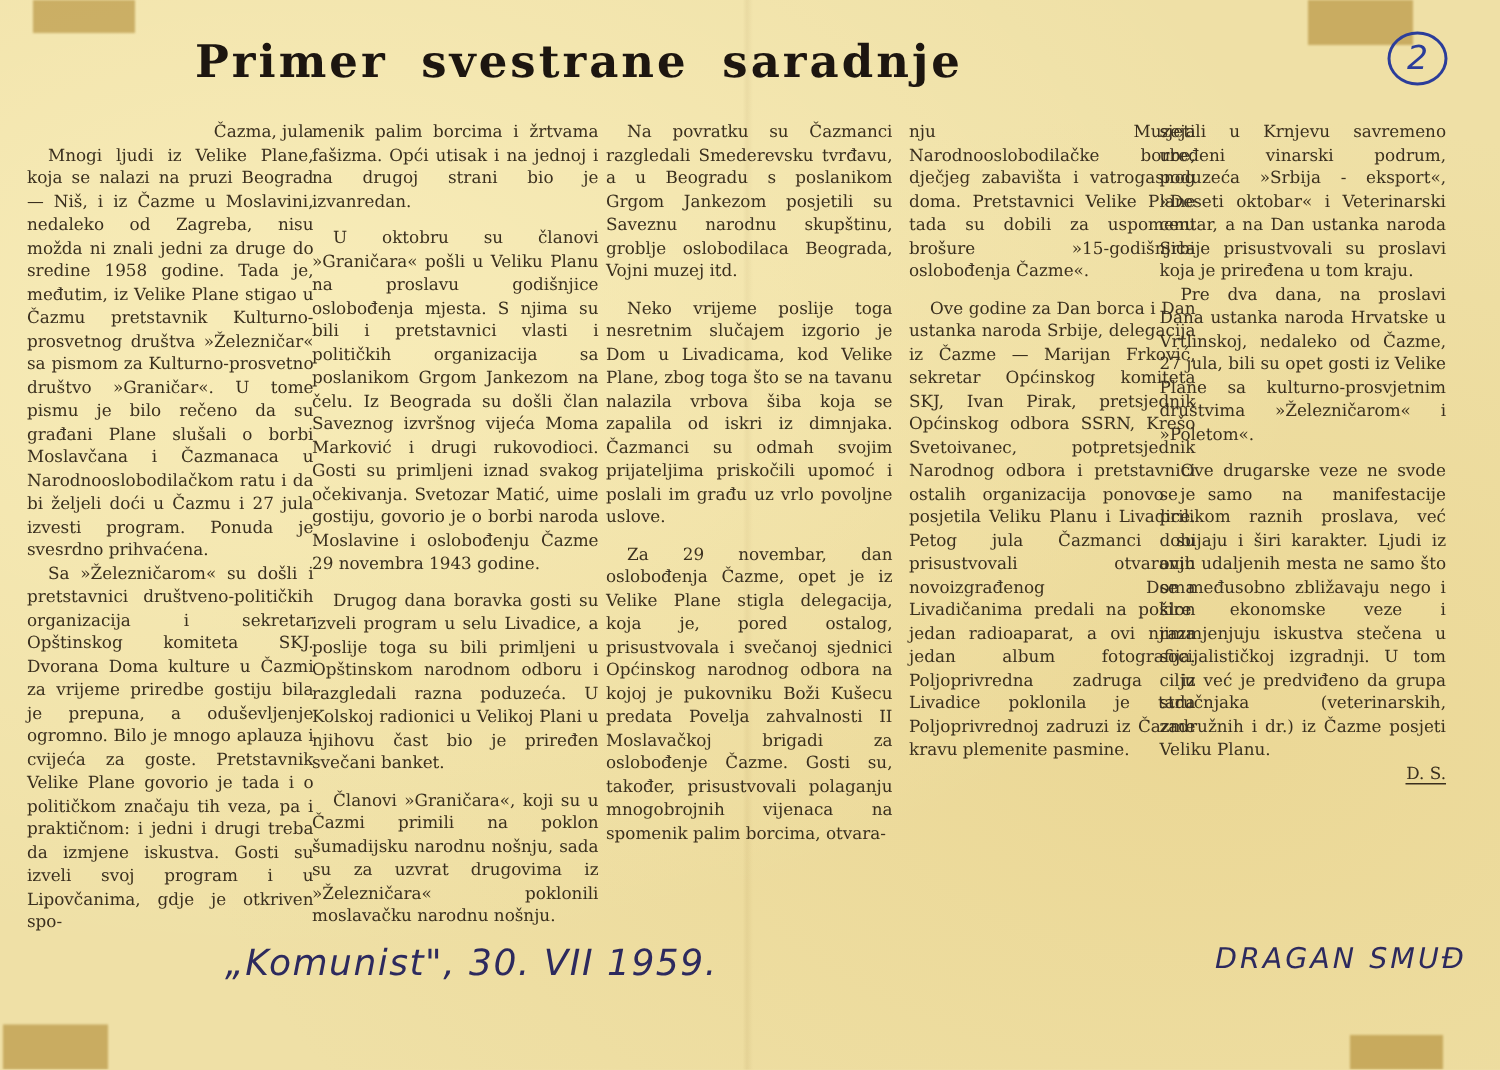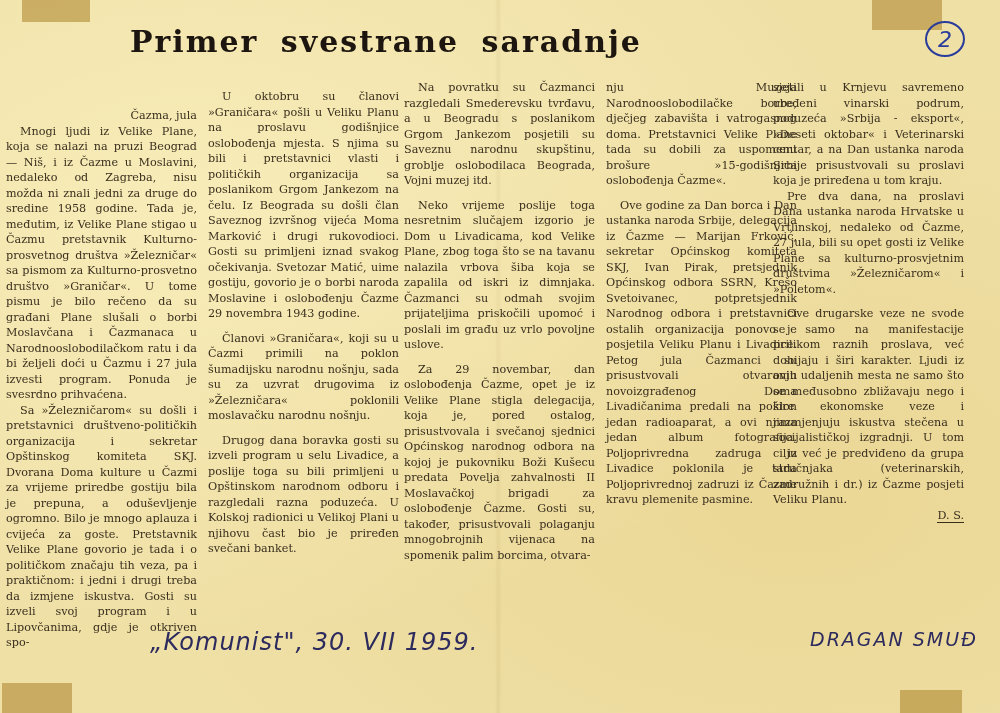--- a/index.html
+++ b/index.html
@@ -43,7 +43,7 @@
   .col p { margin:0; text-indent:14px; }
   .col p.gap { margin-top:9px; }
   .col .dateline { text-align:right; text-indent:0; }
-  .c1 { left:0;margin-top:28px; }
+  .c1 { left:12px; }
   .c2 { left:202px; }
   .c3 { left:398px; }
   .c4 { left:600px; }

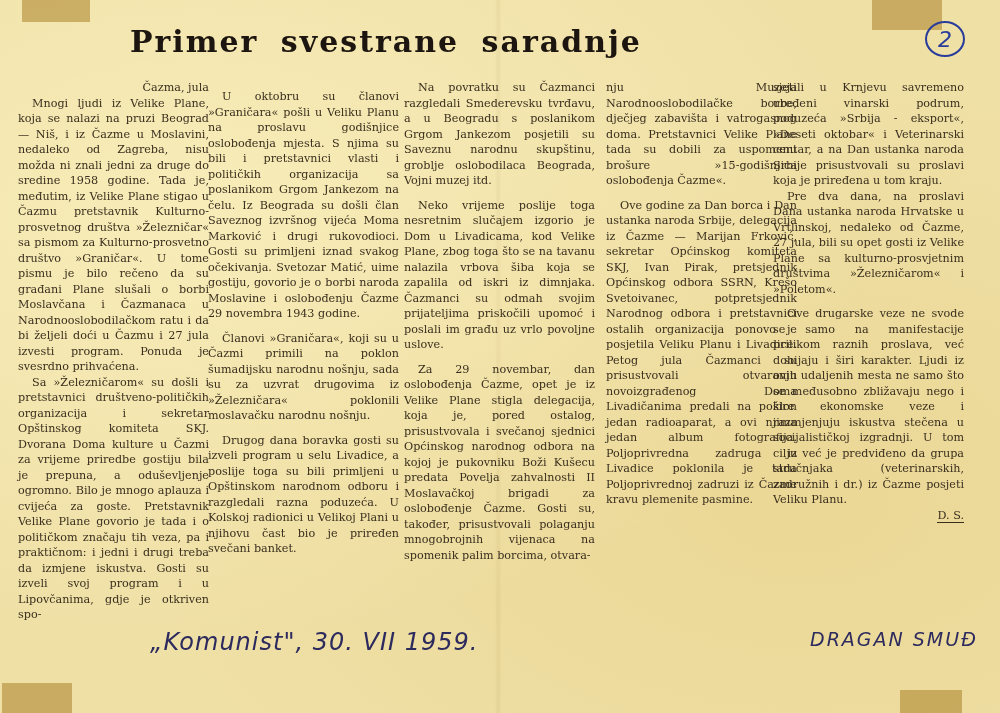--- a/index.html
+++ b/index.html
@@ -76,6 +76,7 @@
     <p>Sa »Železničarom« su došli i pretstavnici društveno-političkih organizacija i sekretar Opštinskog komiteta SKJ. Dvorana Doma kulture u Čazmi za vrijeme priredbe gostiju bila je prepuna, a oduševljenje ogromno. Bilo je mnogo aplauza i cvijeća za goste. Pretstavnik Velike Plane govorio je tada i o političkom značaju tih veza, pa i praktičnom: i jedni i drugi treba da izmjene iskustva. Gosti su izveli svoj program i u Lipovčanima, gdje je otkriven spo-</p>
   </div>
   <div class="col c2">
+    <p style="text-indent:0">menik palim borcima i žrtvama fašizma. Opći utisak i na jednoj i na drugoj strani bio je izvanredan.</p>
     <p class="gap">U oktobru su članovi »Graničara« pošli u Veliku Planu na proslavu godišnjice oslobođenja mjesta. S njima su bili i pretstavnici vlasti i političkih organizacija sa poslanikom Grgom Jankezom na čelu. Iz Beograda su došli član Saveznog izvršnog vijeća Moma Marković i drugi rukovodioci. Gosti su primljeni iznad svakog očekivanja. Svetozar Matić, uime gostiju, govorio je o borbi naroda Moslavine i oslobođenju Čazme 29 novembra 1943 godine.</p>
     <p class="gap">Članovi »Graničara«, koji su u Čazmi primili na poklon šumadijsku narodnu nošnju, sada su za uzvrat drugovima iz »Železničara« poklonili moslavačku narodnu nošnju.</p>
     <p class="gap">Drugog dana boravka gosti su izveli program u selu Livadice, a poslije toga su bili primljeni u Opštinskom narodnom odboru i razgledali razna poduzeća. U Kolskoj radionici u Velikoj Plani u njihovu čast bio je priređen svečani banket.</p>

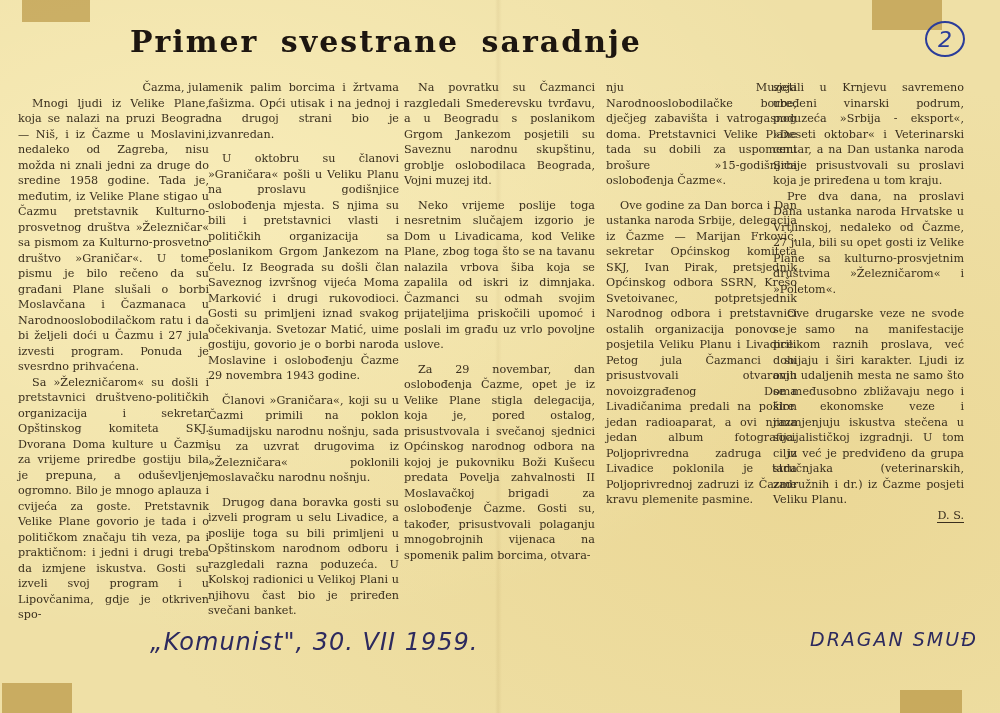--- a/index.html
+++ b/index.html
@@ -78,8 +78,8 @@
   <div class="col c2">
     <p style="text-indent:0">menik palim borcima i žrtvama fašizma. Opći utisak i na jednoj i na drugoj strani bio je izvanredan.</p>
     <p class="gap">U oktobru su članovi »Graničara« pošli u Veliku Planu na proslavu godišnjice oslobođenja mjesta. S njima su bili i pretstavnici vlasti i političkih organizacija sa poslanikom Grgom Jankezom na čelu. Iz Beograda su došli član Saveznog izvršnog vijeća Moma Marković i drugi rukovodioci. Gosti su primljeni iznad svakog očekivanja. Svetozar Matić, uime gostiju, govorio je o borbi naroda Moslavine i oslobođenju Čazme 29 novembra 1943 godine.</p>
+    <p class="gap">Drugog dana boravka gosti su izveli program u selu Livadice, a poslije toga su bili primljeni u Opštinskom narodnom odboru i razgledali razna poduzeća. U Kolskoj radionici u Velikoj Plani u njihovu čast bio je priređen svečani banket.</p>
     <p class="gap">Članovi »Graničara«, koji su u Čazmi primili na poklon šumadijsku narodnu nošnju, sada su za uzvrat drugovima iz »Železničara« poklonili moslavačku narodnu nošnju.</p>
-    <p class="gap">Drugog dana boravka gosti su izveli program u selu Livadice, a poslije toga su bili primljeni u Opštinskom narodnom odboru i razgledali razna poduzeća. U Kolskoj radionici u Velikoj Plani u njihovu čast bio je priređen svečani banket.</p>
   </div>
   <div class="col c3">
     <p>Na povratku su Čazmanci razgledali Smederevsku tvrđavu, a u Beogradu s poslanikom Grgom Jankezom posjetili su Saveznu narodnu skupštinu, groblje oslobodilaca Beograda, Vojni muzej itd.</p>

